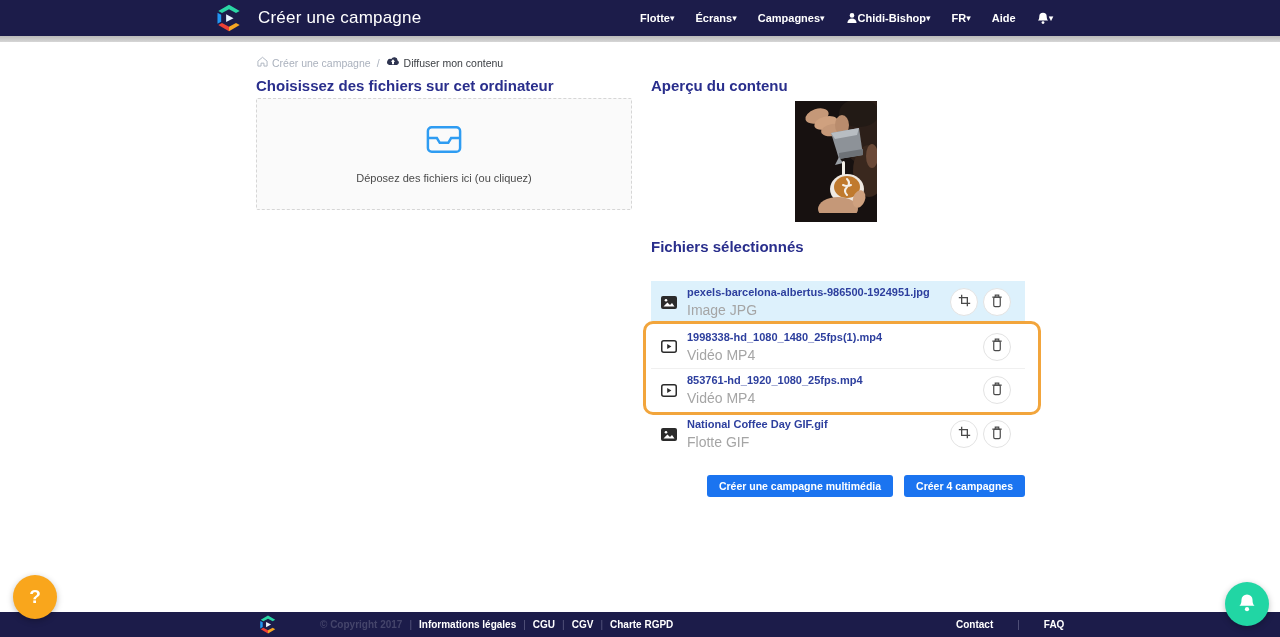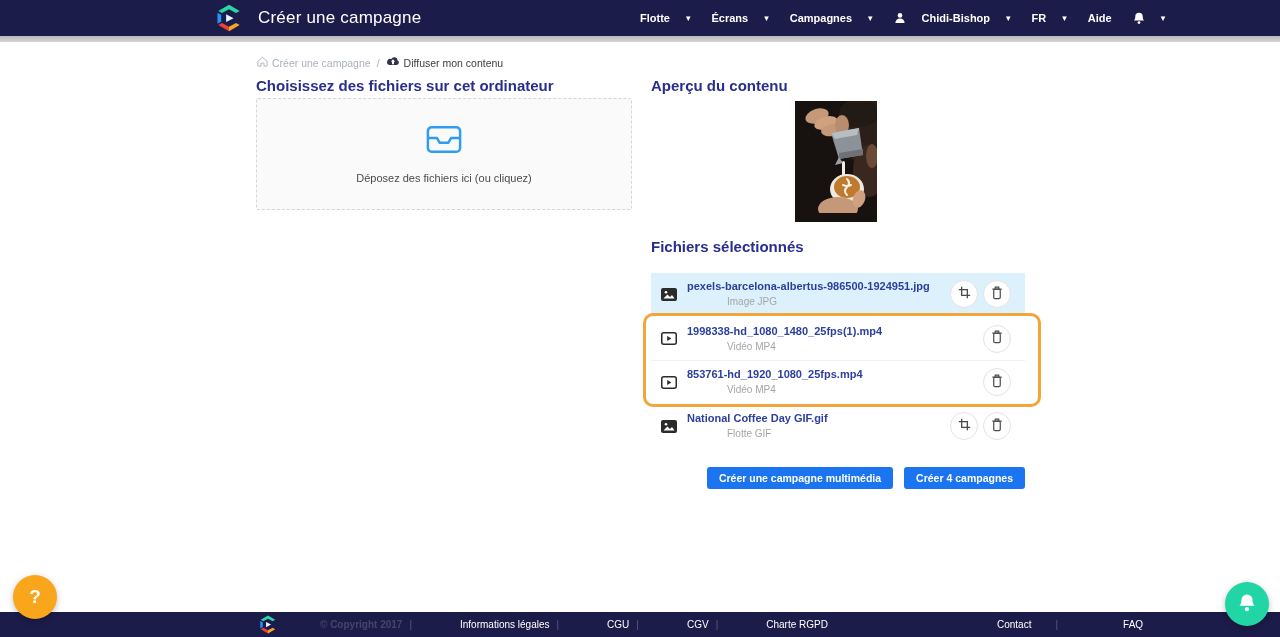--- a/index.html
+++ b/index.html
@@ -28,7 +28,7 @@
     display:flex; align-items:center; gap:21px;
   }
   .nav-item {
-    color:#fff; font-size:11px; font-weight:700; display:flex; align-items:center; gap:16px;
+    color:#fff; font-size:11px; font-weight:700; display:flex; align-items:center; gap:0;
     cursor:pointer; white-space:nowrap;
   }
   .nav-item .caret { font-size:9px; line-height:1; }

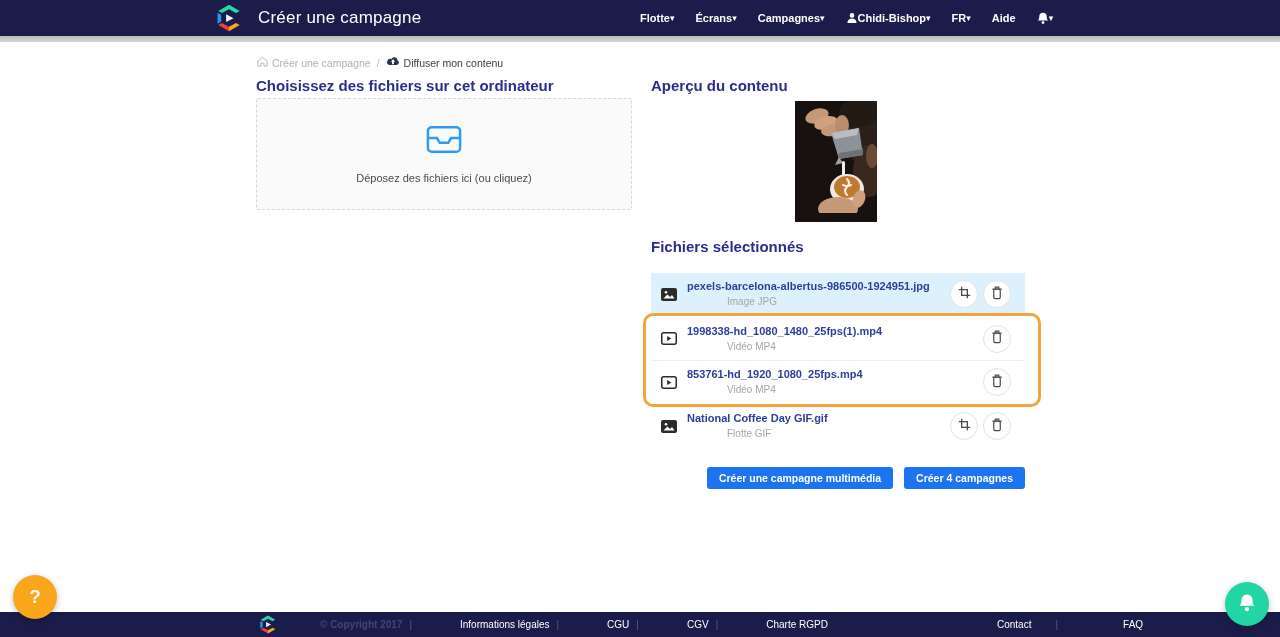--- a/index.html
+++ b/index.html
@@ -63,7 +63,7 @@
   }
   .preview-img svg { display:block; }
   
-  .file-list { position:absolute; left:651px; top:273px; width:374px; z-index:2; }
+  .file-list { position:absolute; left:651px; top:281px; width:374px; z-index:2; }
   .file-row {
     height:42px; display:flex; align-items:center; background:#fff;
   }

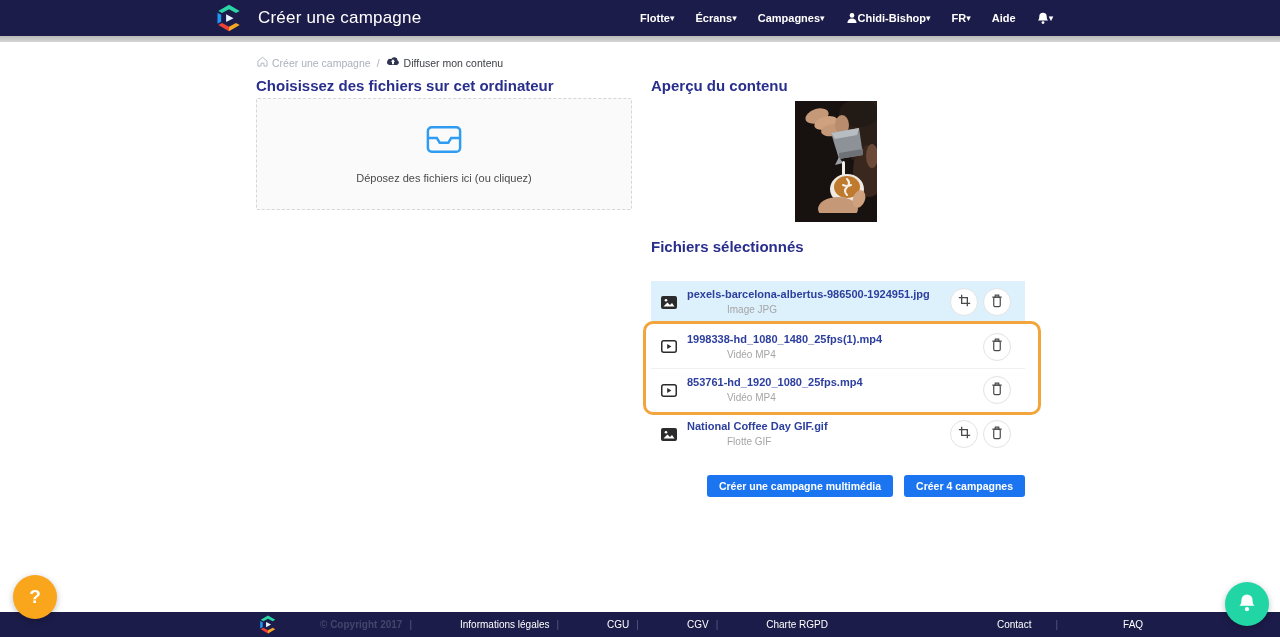--- a/index.html
+++ b/index.html
@@ -72,7 +72,7 @@
   .file-icon svg { display:block; }
   .file-text { flex:1; margin-left:10px; line-height:1; }
   .file-name { font-size:11px; font-weight:700; color:#2d3f9e; cursor:pointer; white-space:nowrap; }
-  .file-type { font-size:10px; color:#a5a5a5; margin-top:5px;margin-left:40px; }
+  .file-type { font-size:14px; color:#a5a5a5; margin-top:5px; }
   .row-actions { display:flex; gap:5px; margin-right:14px; }
   .circle-btn {
     width:28px; height:28px; border-radius:50%; border:1px solid #e3e3e3; background:#fff;

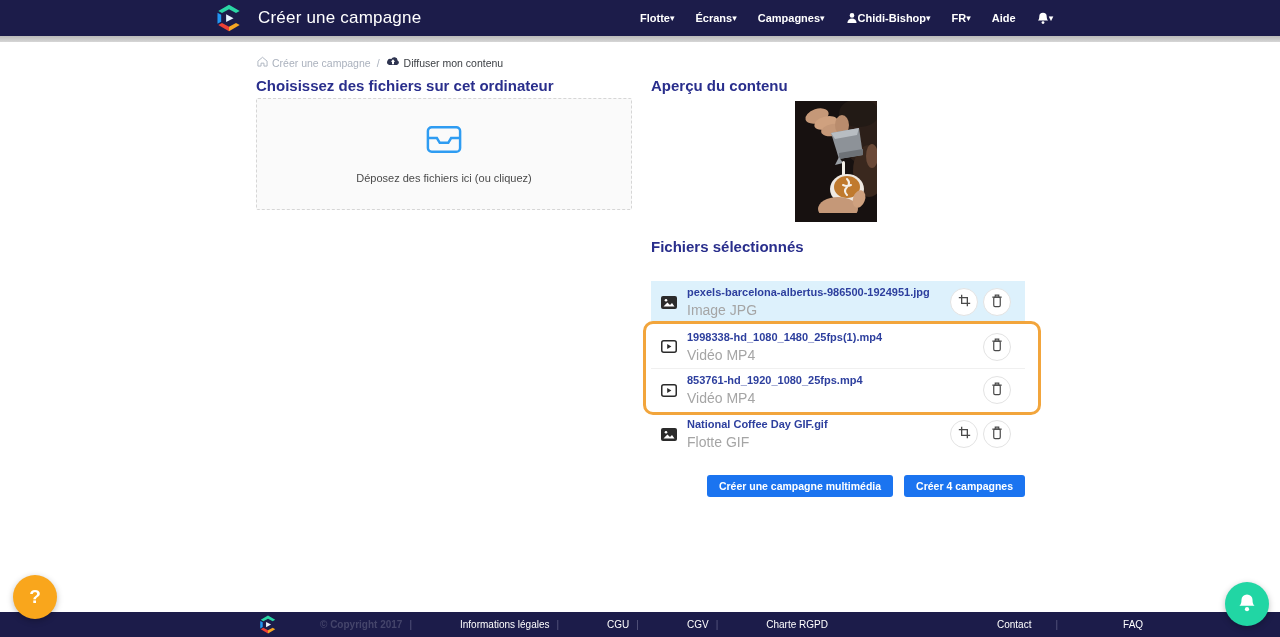--- a/index.html
+++ b/index.html
@@ -104,7 +104,7 @@
   .footer-left { display:flex; align-items:center; gap:7px; margin-left:42px; font-size:10px; }
   .footer-copy { color:#45456b; font-weight:700; }
   .footer-sep { color:#5a5a80; }
-  .footer-link { color:#fff; font-weight:400; cursor:pointer; white-space:nowrap;margin-left:41px; }
+  .footer-link { color:#fff; font-weight:700; cursor:pointer; white-space:nowrap; }
   .footer-right { position:absolute; left:956px; display:flex; align-items:center; gap:24px; font-size:10px; }
   
   .fab {

